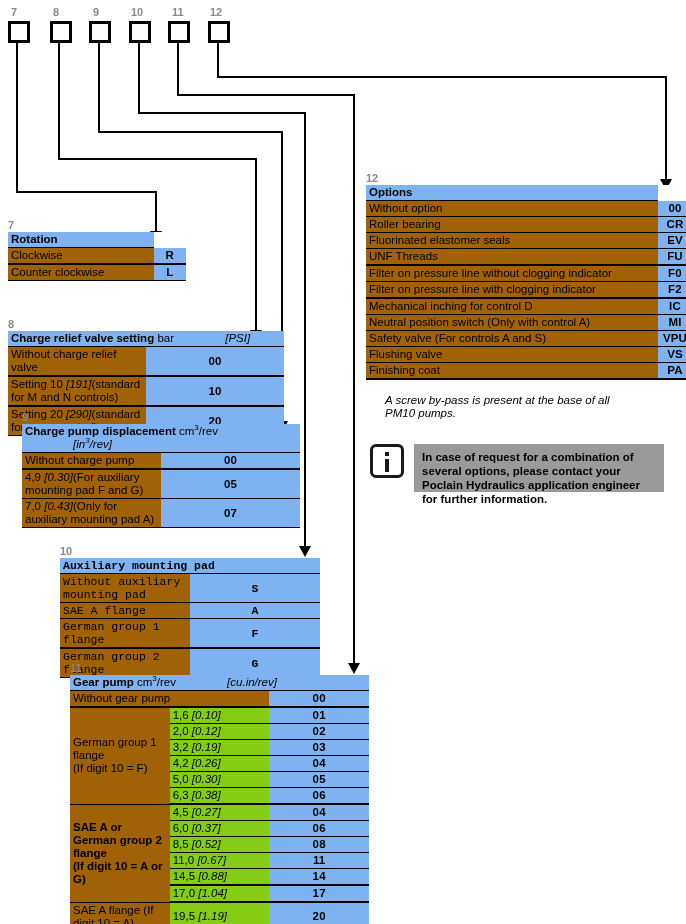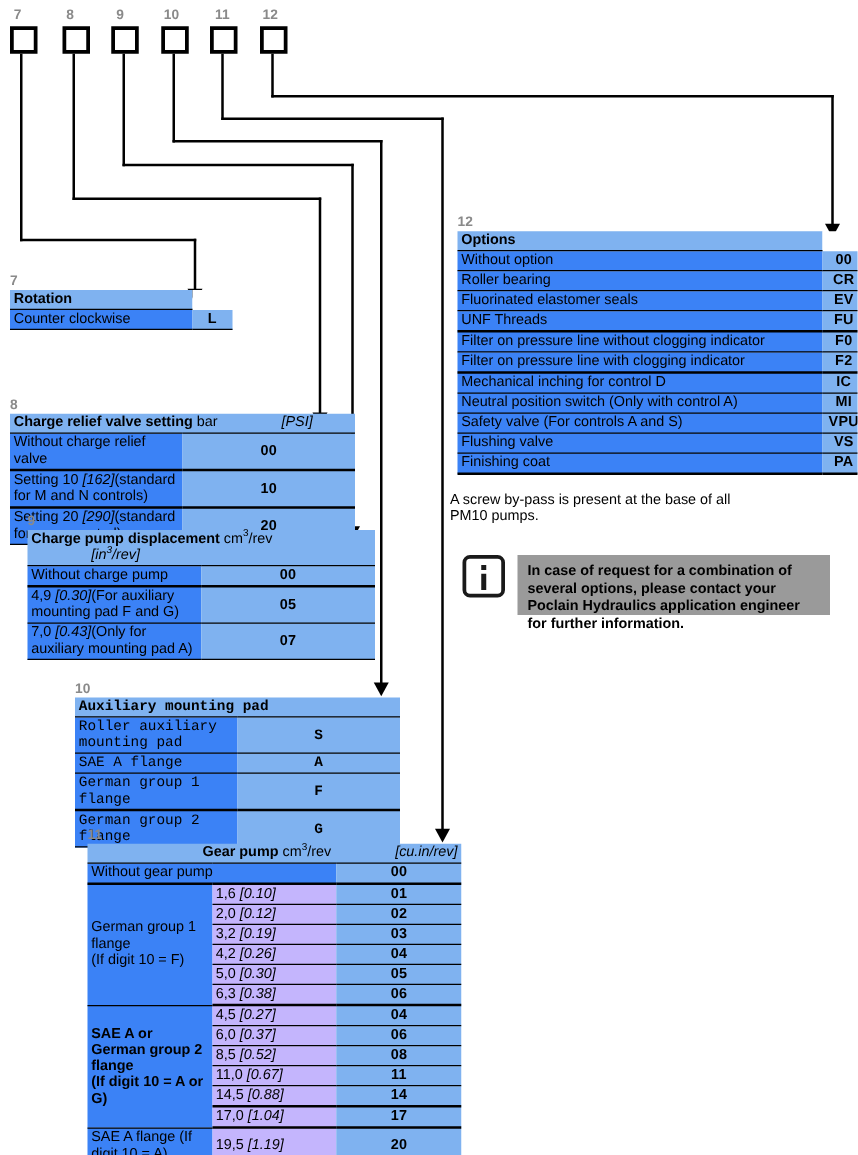--- a/index.html
+++ b/index.html
@@ -42,7 +42,7 @@
   .code{background:#7fb2f0;font-weight:bold;text-align:center;
     font-size:11.5px;letter-spacing:.2px;}
   .thick{border-bottom:2px solid #000 !important;}
-  .lbl{background:#3b82f6;}
+  .lbl{background:#a16207;}
   .val{background:#c4b5fd;}
   sup{font-size:8px;vertical-align:super;line-height:0;}
   i{font-style:italic;}

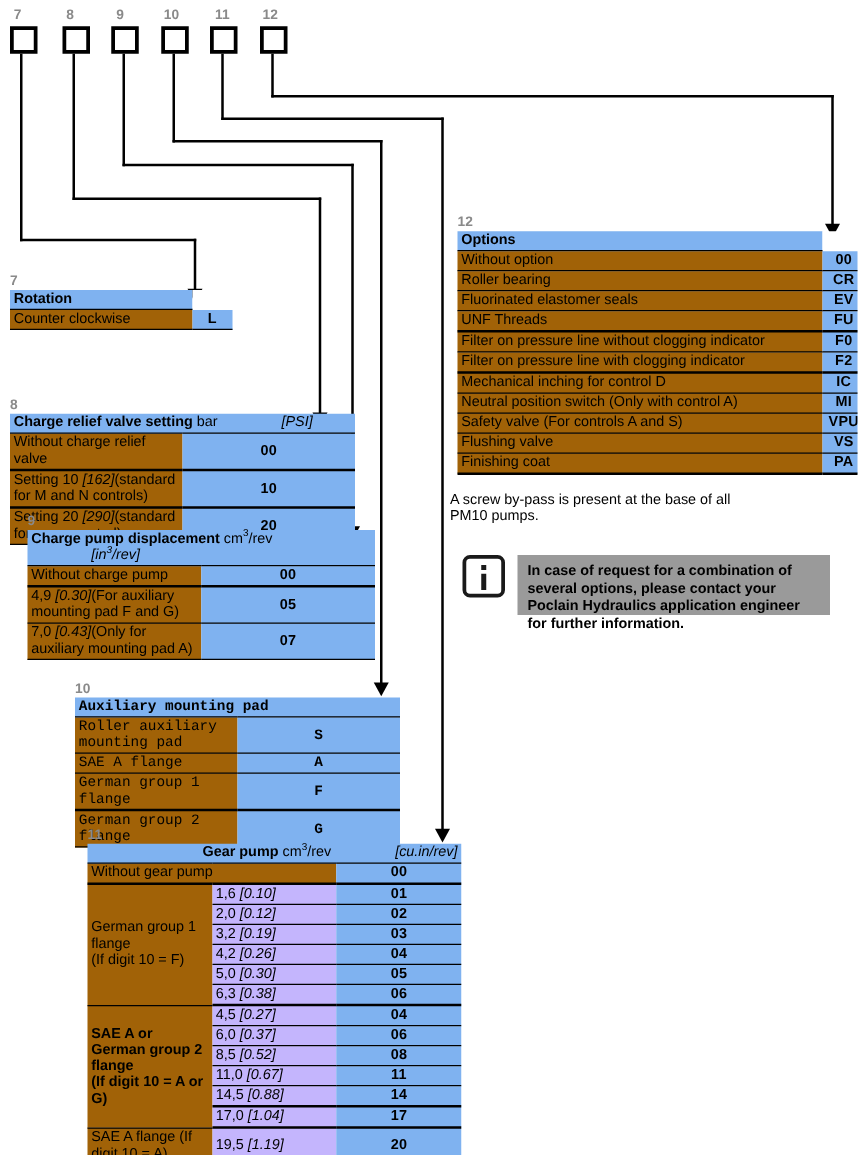--- a/index.html
+++ b/index.html
@@ -124,6 +124,10 @@
       <td class="hdrcode" style="width:26px;background:#fff;border-bottom:none;"></td>
     </tr>
     <tr>
+      <td class="lbl thick">Clockwise</td>
+      <td class="code thick">R</td>
+    </tr>
+    <tr>
       <td class="lbl">Counter clockwise</td>
       <td class="code">L</td>
     </tr>

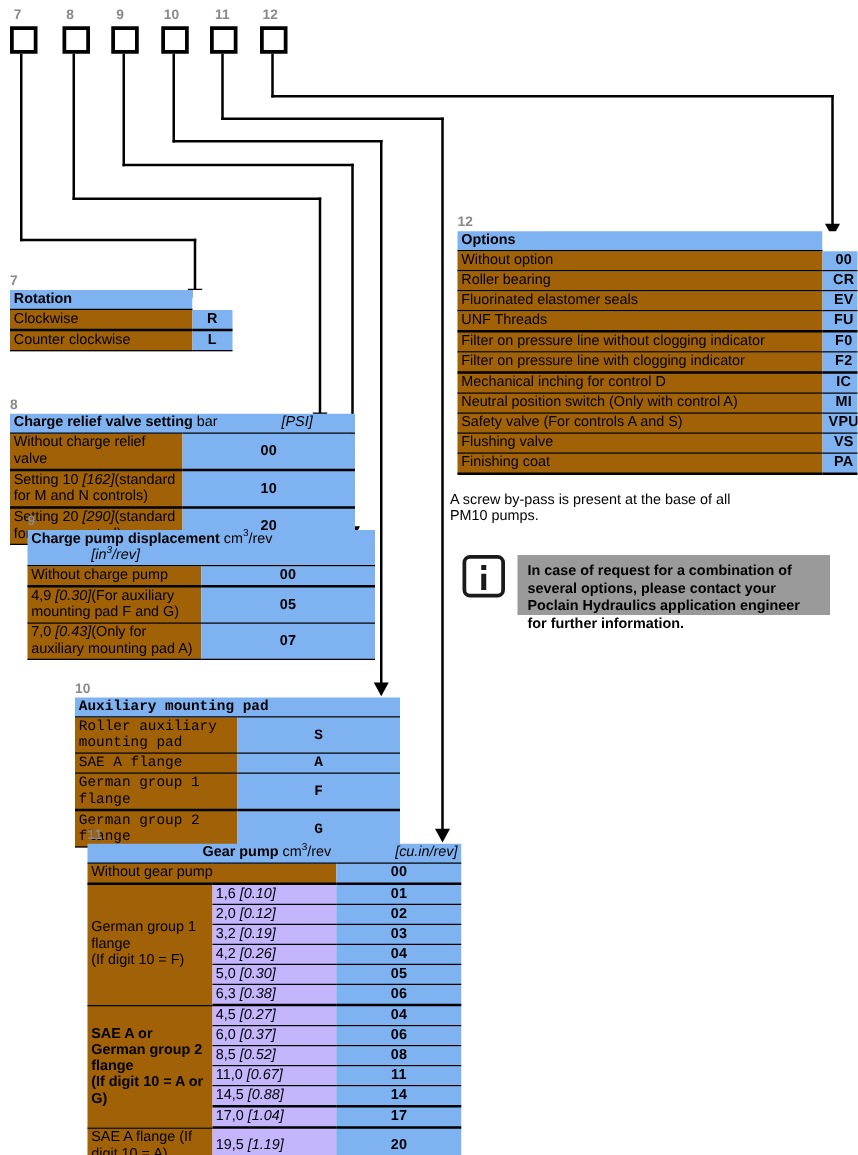--- a/index.html
+++ b/index.html
@@ -147,7 +147,7 @@
       <td class="code thick" style="width:26px;">00</td>
     </tr>
     <tr>
-      <td class="lbl thick">Setting 10 <i>[162]</i>(standard for M and N controls)</td>
+      <td class="lbl thick">Setting 10 <i>[191]</i>(standard for M and N controls)</td>
       <td class="code thick">10</td>
     </tr>
     <tr>

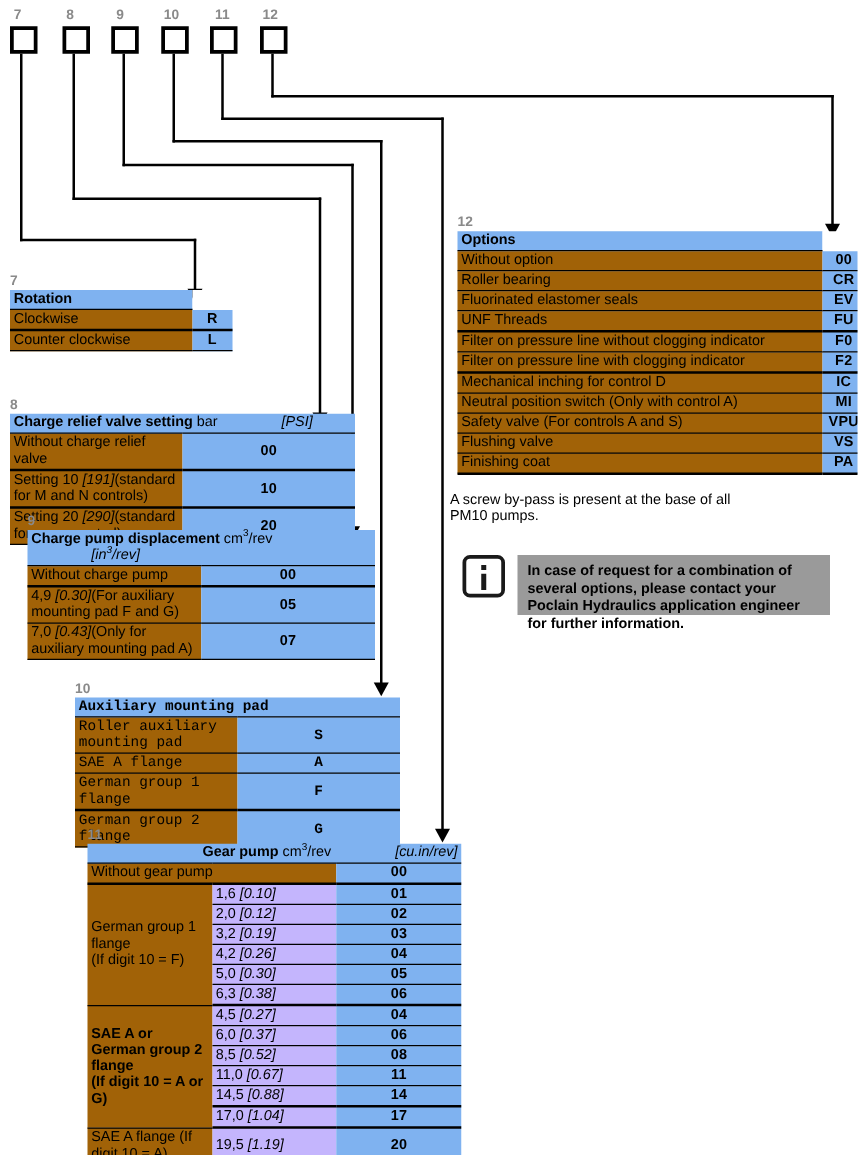--- a/index.html
+++ b/index.html
@@ -337,7 +337,7 @@
     </table>
 </div>
 
-<div class="note" style="left:360px;top:394px;">A screw by-pass is present at the base of all PM10 pumps.</div>
+<div class="note" style="left:385px;top:394px;font-style:italic;">A screw by-pass is present at the base of all PM10 pumps.</div>
 
 <div>
   <div class="infoicon" style="left:370px;top:444px;">

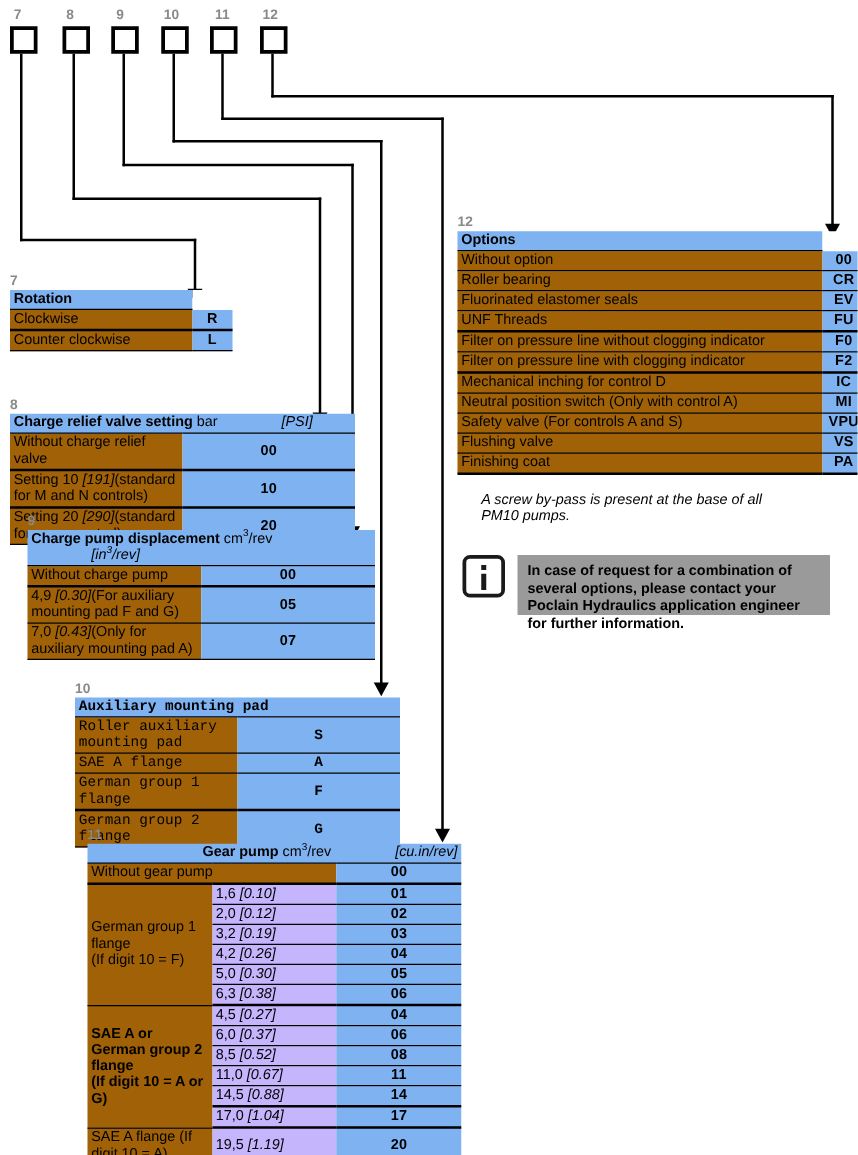--- a/index.html
+++ b/index.html
@@ -189,7 +189,7 @@
       <td colspan="2" style="width:254px;">Auxiliary mounting pad</td>
     </tr>
     <tr>
-      <td class="lbl" style="width:232px;">Roller auxiliary mounting pad</td>
+      <td class="lbl" style="width:232px;">Without auxiliary mounting pad</td>
       <td class="code" style="width:22px;">S</td>
     </tr>
     <tr>

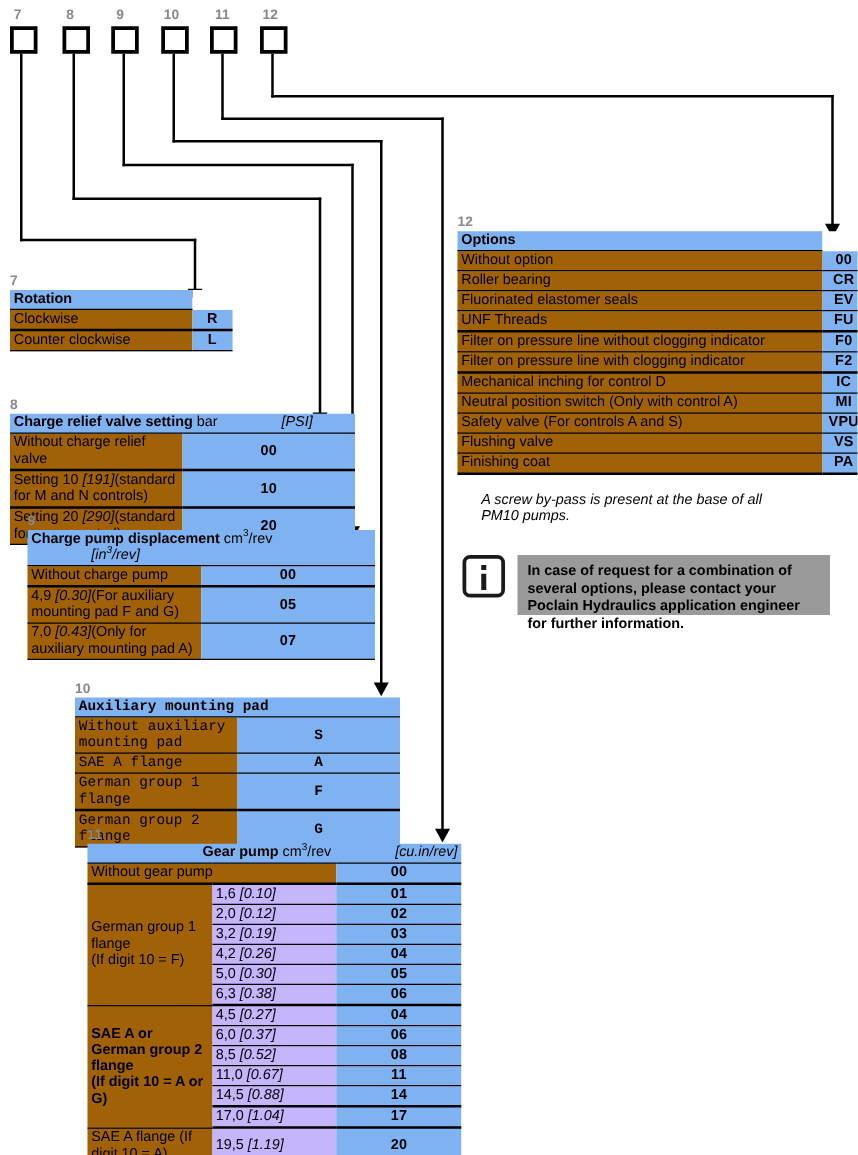--- a/index.html
+++ b/index.html
@@ -213,7 +213,7 @@
   <table class="t" style="width:293px;">
     <tbody>
         <tr class="hdr">
-      <td colspan="3" style="width:293px;text-align:right;"><span>Gear pump</span> <span class="unit">cm<sup>3</sup>/rev</span> <span class="unit"><i>[cu.in/rev]</i></span></td>
+      <td colspan="3" style="width:293px;"><span>Gear pump</span> <span class="unit">cm<sup>3</sup>/rev</span> <span class="unit"><i>[cu.in/rev]</i></span></td>
     </tr>
     <tr>
       <td class="lbl thick" colspan="2" style="width:269px;">Without gear pump</td>

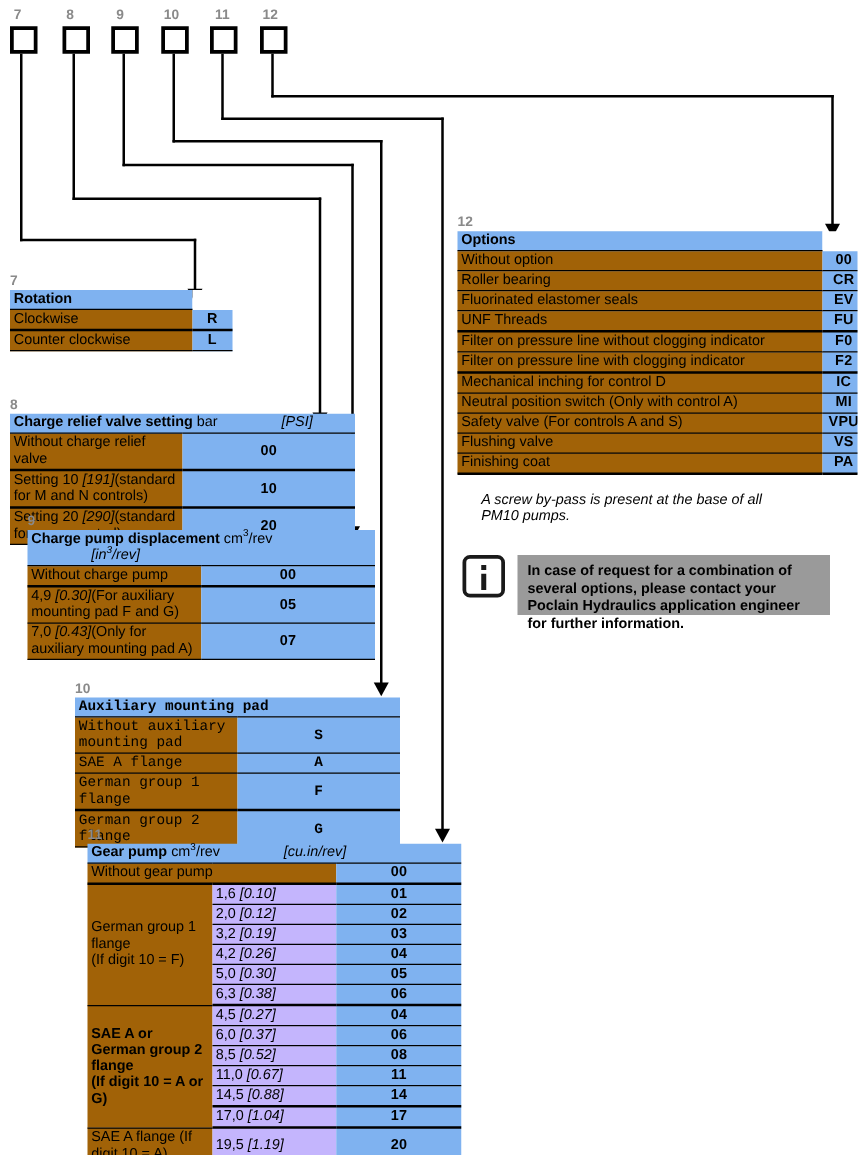--- a/index.html
+++ b/index.html
@@ -43,7 +43,7 @@
     font-size:11.5px;letter-spacing:.2px;}
   .thick{border-bottom:2px solid #000 !important;}
   .lbl{background:#a16207;}
-  .val{background:#c4b5fd;}
+  .val{background:#84cc16;}
   sup{font-size:8px;vertical-align:super;line-height:0;}
   i{font-style:italic;}
 

